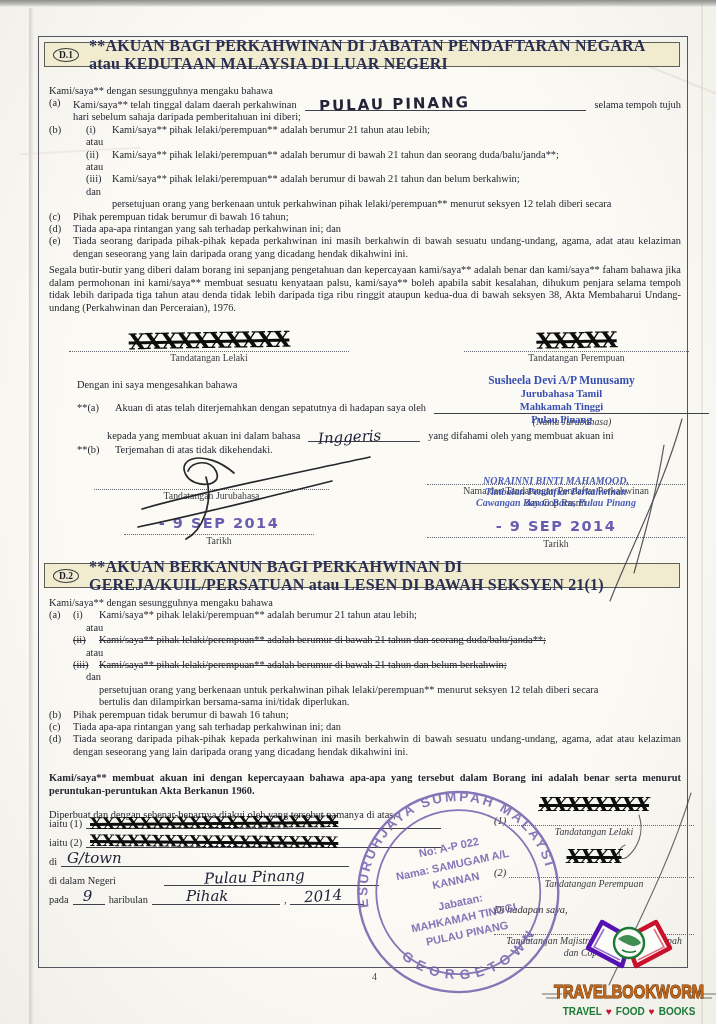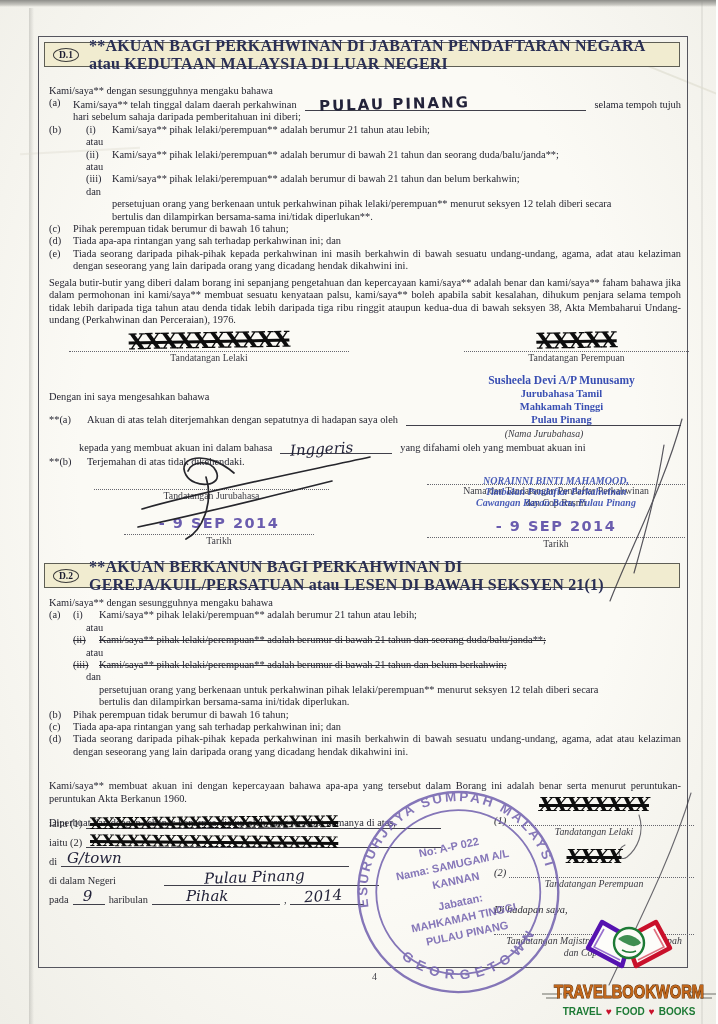--- a/index.html
+++ b/index.html
@@ -116,7 +116,6 @@
               <span class="sub-num"></span>
               <span class="sub-body">
             <div>persetujuan orang yang berkenaan untuk perkahwinan pihak lelaki/perempuan** menurut seksyen 12 telah diberi secara</div>
-            <div>bertulis dan dilampirkan bersama-sama ini/tidak diperlukan**.</div>
           </span>
             </div>
         </span>

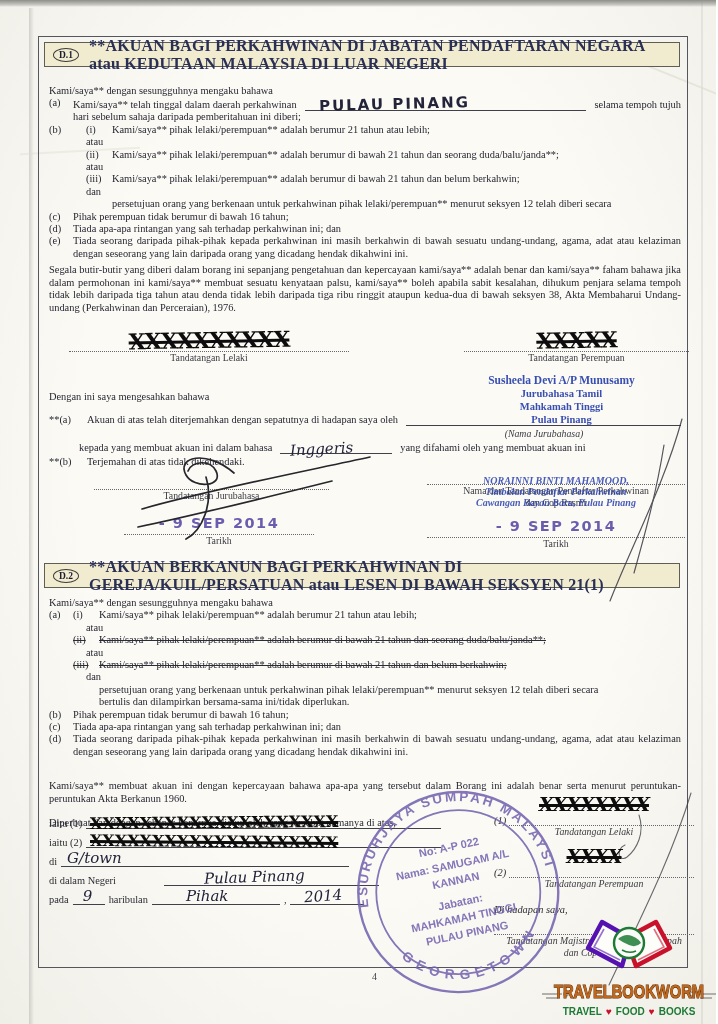--- a/index.html
+++ b/index.html
@@ -153,7 +153,7 @@
       <div>Pulau Pinang</div>
     </div>
 
-    <div class="bodytext" style="top:354px;position:absolute;">
+    <div class="bodytext" style="top:342px;position:absolute;margin-left:28px;">
       <div>Dengan ini saya mengesahkan bahawa</div>
       <div class="fillrow" style="margin-top:9px;">
         <span class="nw" style="flex:0 0 30px;">**(a)</span>

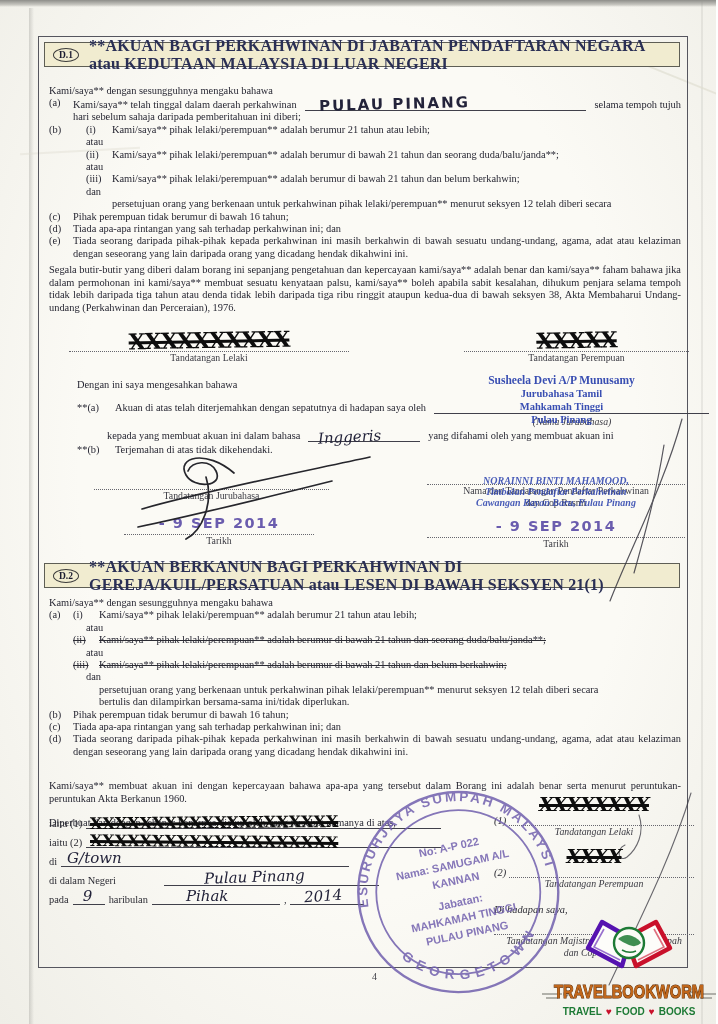--- a/index.html
+++ b/index.html
@@ -258,7 +258,7 @@
         <span class="cl-label">(d)</span>
         <span class="cl-body just">Tiada seorang daripada pihak-pihak kepada perkahwinan ini masih berkahwin di bawah sesuatu undang-undang, agama, adat atau kelaziman dengan seseorang yang lain daripada orang yang dicadang hendak dikahwini ini.</span>
       </div>
-      <div class="para" style="margin-top:22px;">Kami/saya** membuat akuan ini dengan kepercayaan bahawa apa-apa yang tersebut dalam Borang ini adalah benar serta menurut peruntukan-peruntukan Akta Berkanun 1960.</div>
+      <div class="para" style="margin-top:14px;font-weight:bold;">Kami/saya** membuat akuan ini dengan kepercayaan bahawa apa-apa yang tersebut dalam Borang ini adalah benar serta menurut peruntukan-peruntukan Akta Berkanun 1960.</div>
       <div style="margin-top:12px;">Diperbuat dan dengan sebenar-benarnya diakui oleh yang tersebut namanya di atas,</div>
     </div>
 

